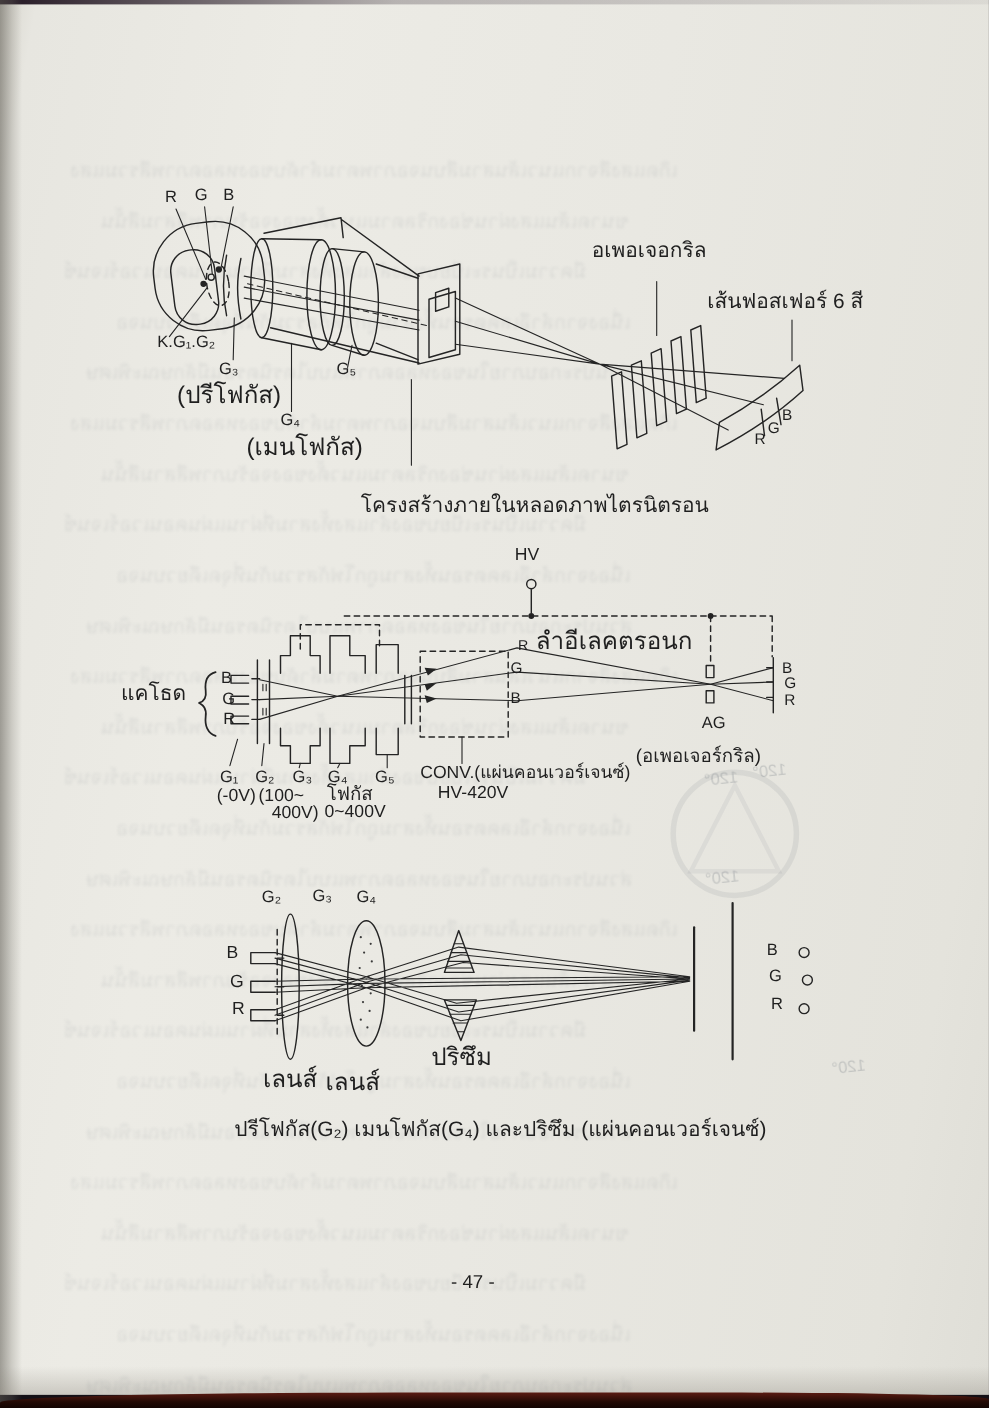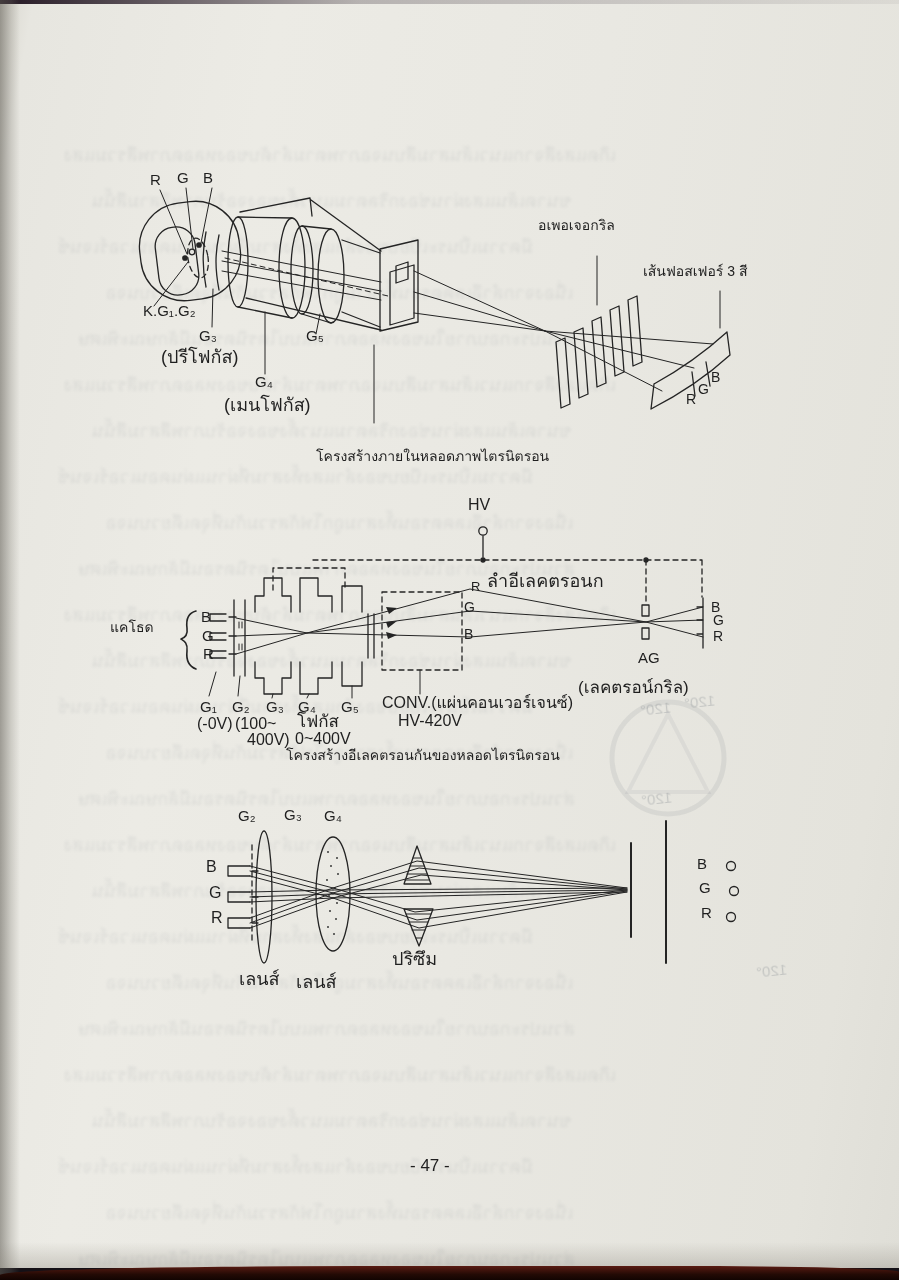--- a/index.html
+++ b/index.html
@@ -18,7 +18,7 @@
         background:linear-gradient(rgba(140,135,125,0),rgba(140,135,125,.35));}
   .lbl{position:absolute;color:#1f1f1f;white-space:nowrap;line-height:1.12;z-index:3;}
   .s13{font-size:13px}.s14{font-size:14px}.s15{font-size:15px}.s16{font-size:16px}
-  .s17{font-size:17px}.s18{font-size:18px}.s19{font-size:14px}.s20{font-size:20px}
+  .s17{font-size:17px}.s18{font-size:18px}.s19{font-size:19px}.s20{font-size:20px}
   svg{position:absolute;left:0;top:0;z-index:2;}
   svg *{vector-effect:non-scaling-stroke;}
   .ink{stroke:#242424;stroke-width:1.3;fill:none;stroke-linecap:round;stroke-linejoin:round;}

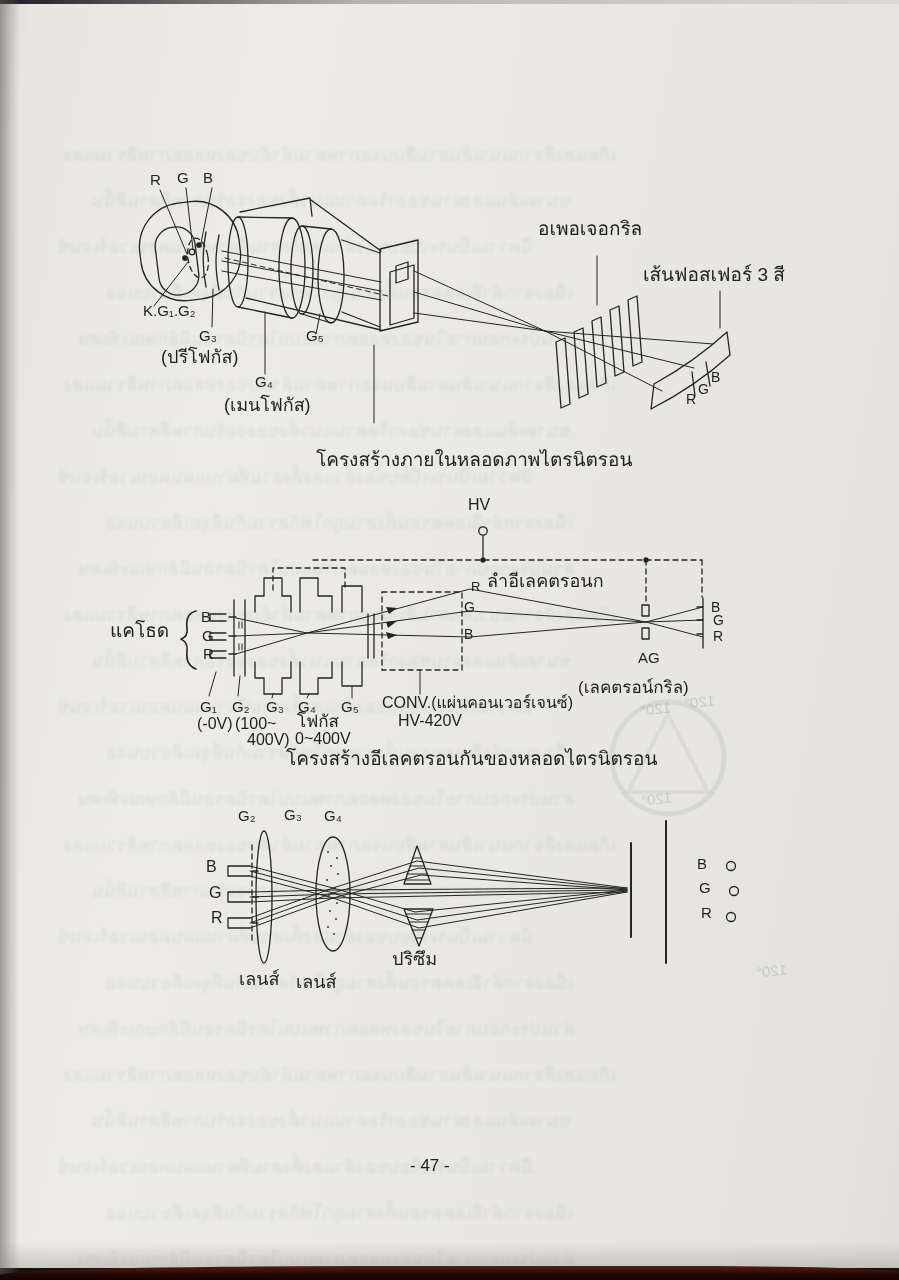--- a/index.html
+++ b/index.html
@@ -198,7 +198,7 @@
   <span class="lbl s18" style="left:224px;top:395px">(เมนโฟกัส)</span>
   <span class="lbl s15" style="left:306px;top:328px">G₅</span>
   <span class="lbl s19" style="left:538px;top:218px">อเพอเจอกริล</span>
-  <span class="lbl s19" style="left:643px;top:264px">เส้นฟอสเฟอร์ 3 สี</span>
+  <span class="lbl s19" style="left:643px;top:264px">เส้นฟอสเฟอร์ 6 สี</span>
   <span class="lbl s14" style="left:686px;top:392px">R</span>
   <span class="lbl s14" style="left:698px;top:382px">G</span>
   <span class="lbl s14" style="left:711px;top:370px">B</span>

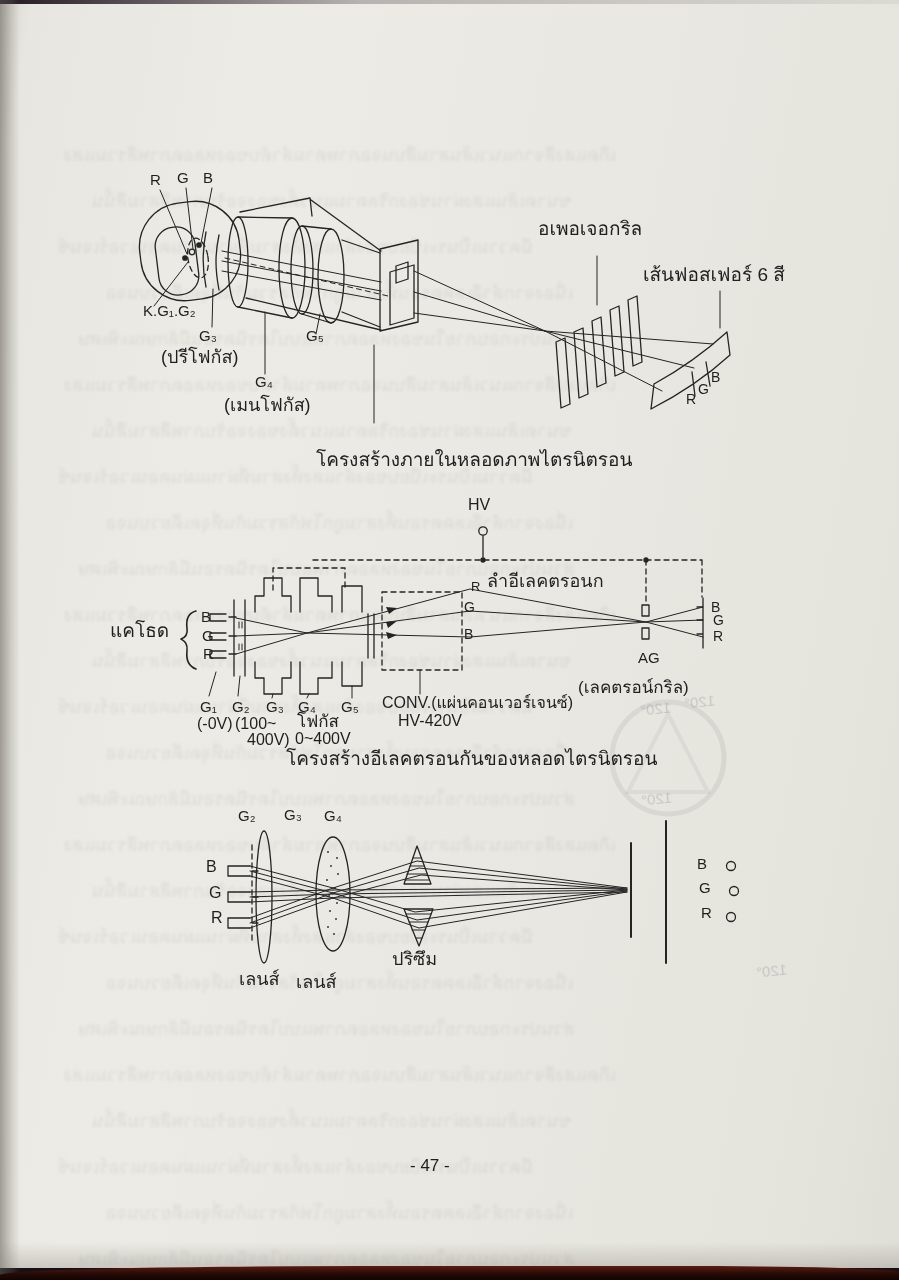--- a/index.html
+++ b/index.html
@@ -18,7 +18,7 @@
         background:linear-gradient(rgba(140,135,125,0),rgba(140,135,125,.35));}
   .lbl{position:absolute;color:#1f1f1f;white-space:nowrap;line-height:1.12;z-index:3;}
   .s13{font-size:13px}.s14{font-size:14px}.s15{font-size:15px}.s16{font-size:16px}
-  .s17{font-size:17px}.s18{font-size:18px}.s19{font-size:19px}.s20{font-size:20px}
+  .s17{font-size:17px}.s18{font-size:22px}.s19{font-size:19px}.s20{font-size:20px}
   svg{position:absolute;left:0;top:0;z-index:2;}
   svg *{vector-effect:non-scaling-stroke;}
   .ink{stroke:#242424;stroke-width:1.3;fill:none;stroke-linecap:round;stroke-linejoin:round;}

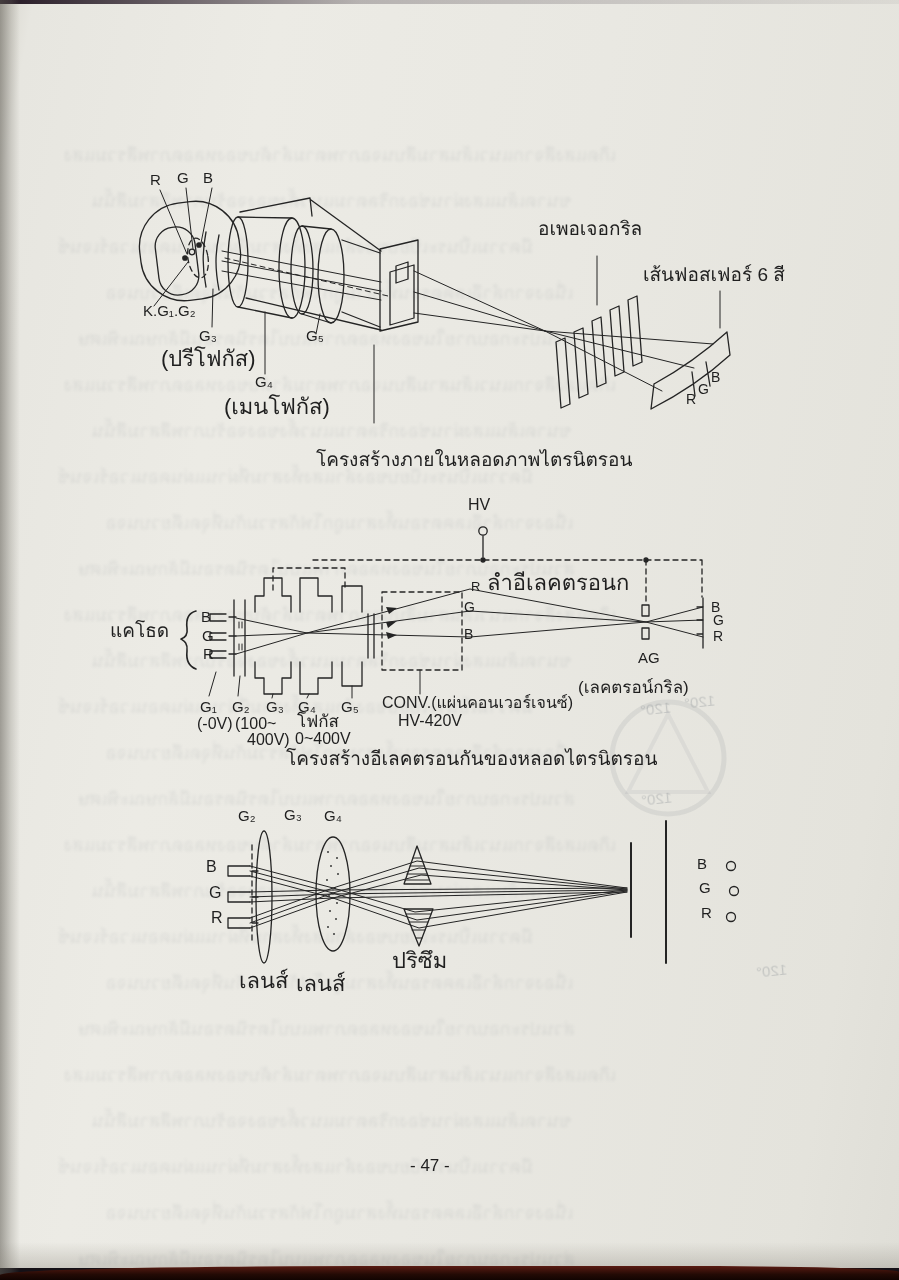--- a/index.html
+++ b/index.html
@@ -202,7 +202,7 @@
   <span class="lbl s14" style="left:686px;top:392px">R</span>
   <span class="lbl s14" style="left:698px;top:382px">G</span>
   <span class="lbl s14" style="left:711px;top:370px">B</span>
-  <span class="lbl s19" style="left:316px;top:449px">โครงสร้างภายในหลอดภาพไตรนิตรอน</span>
+  <span class="lbl s19" style="left:328px;top:449px">โครงสร้างภายในหลอดภาพไตรนิตรอน</span>
 
   <span class="lbl s16" style="left:468px;top:496px">HV</span>
   <span class="lbl s19" style="left:110px;top:620px">แคโธด</span>

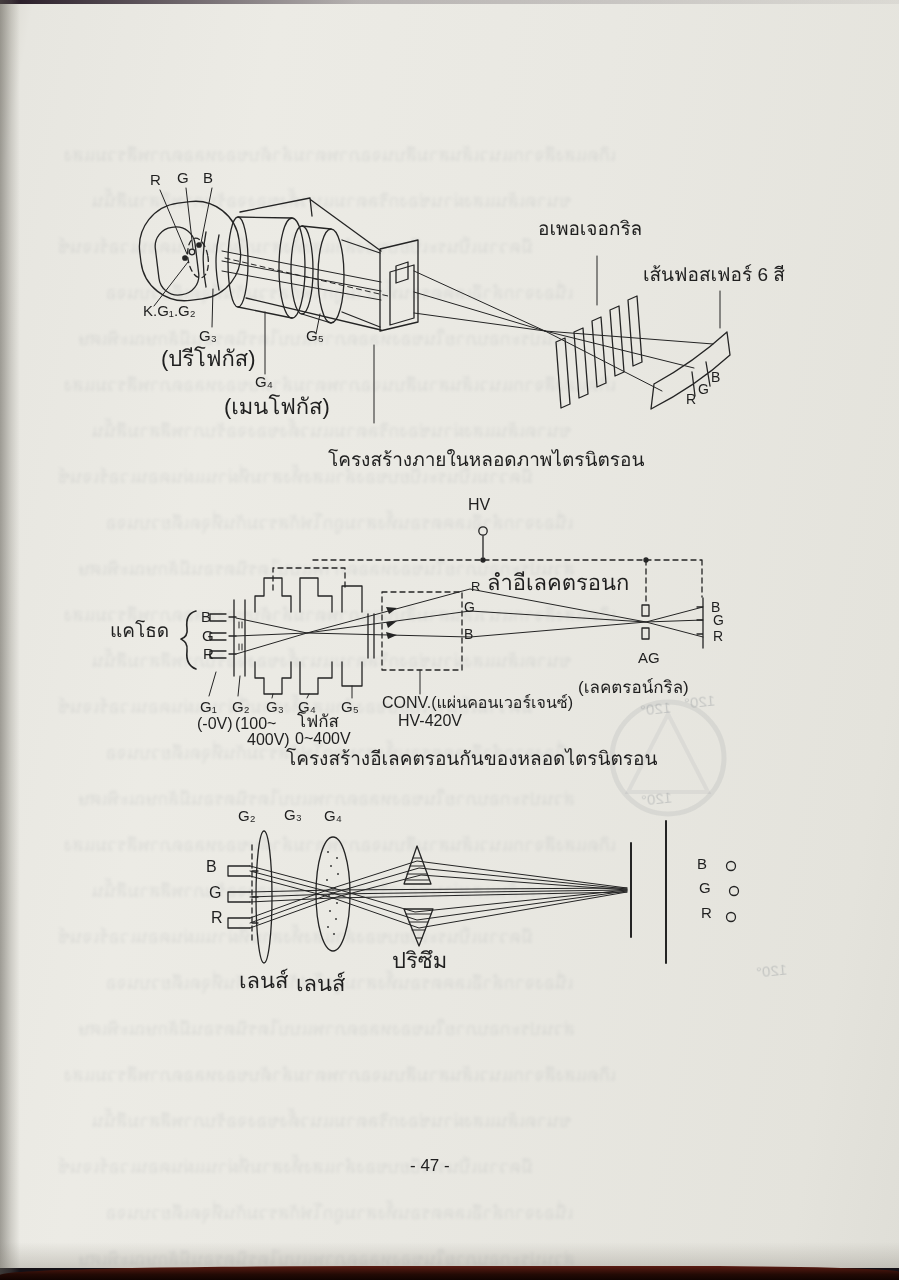--- a/index.html
+++ b/index.html
@@ -226,7 +226,7 @@
   <span class="lbl s16" style="left:295px;top:730px">0~400V</span>
   <span class="lbl s16" style="left:398px;top:712px">HV-420V</span>
   <span class="lbl s15" style="left:638px;top:650px">AG</span>
-  <span class="lbl s17" style="left:578px;top:678px">(เลคตรอน์กริล)</span>
+  <span class="lbl s17" style="left:578px;top:678px">(อเพอเจอร์กริล)</span>
   <span class="lbl s14" style="left:711px;top:600px">B</span>
   <span class="lbl s14" style="left:713px;top:613px">G</span>
   <span class="lbl s14" style="left:713px;top:629px">R</span>

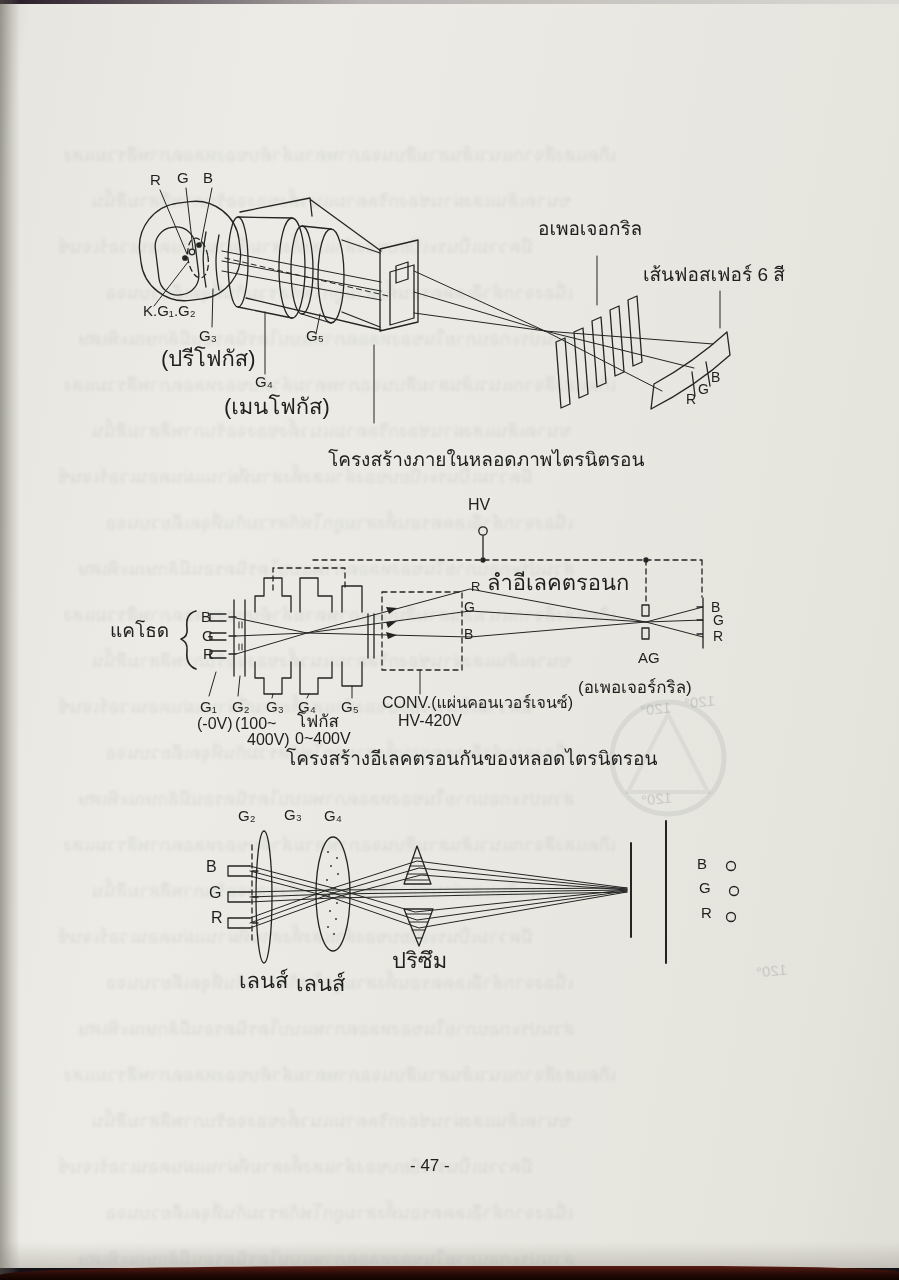--- a/index.html
+++ b/index.html
@@ -230,7 +230,6 @@
   <span class="lbl s14" style="left:711px;top:600px">B</span>
   <span class="lbl s14" style="left:713px;top:613px">G</span>
   <span class="lbl s14" style="left:713px;top:629px">R</span>
-  <span class="lbl s19" style="left:286px;top:748px">โครงสร้างอีเลคตรอนกันของหลอดไตรนิตรอน</span>
 
   <span class="lbl s15" style="left:238px;top:808px">G₂</span>
   <span class="lbl s15" style="left:284px;top:807px">G₃</span>

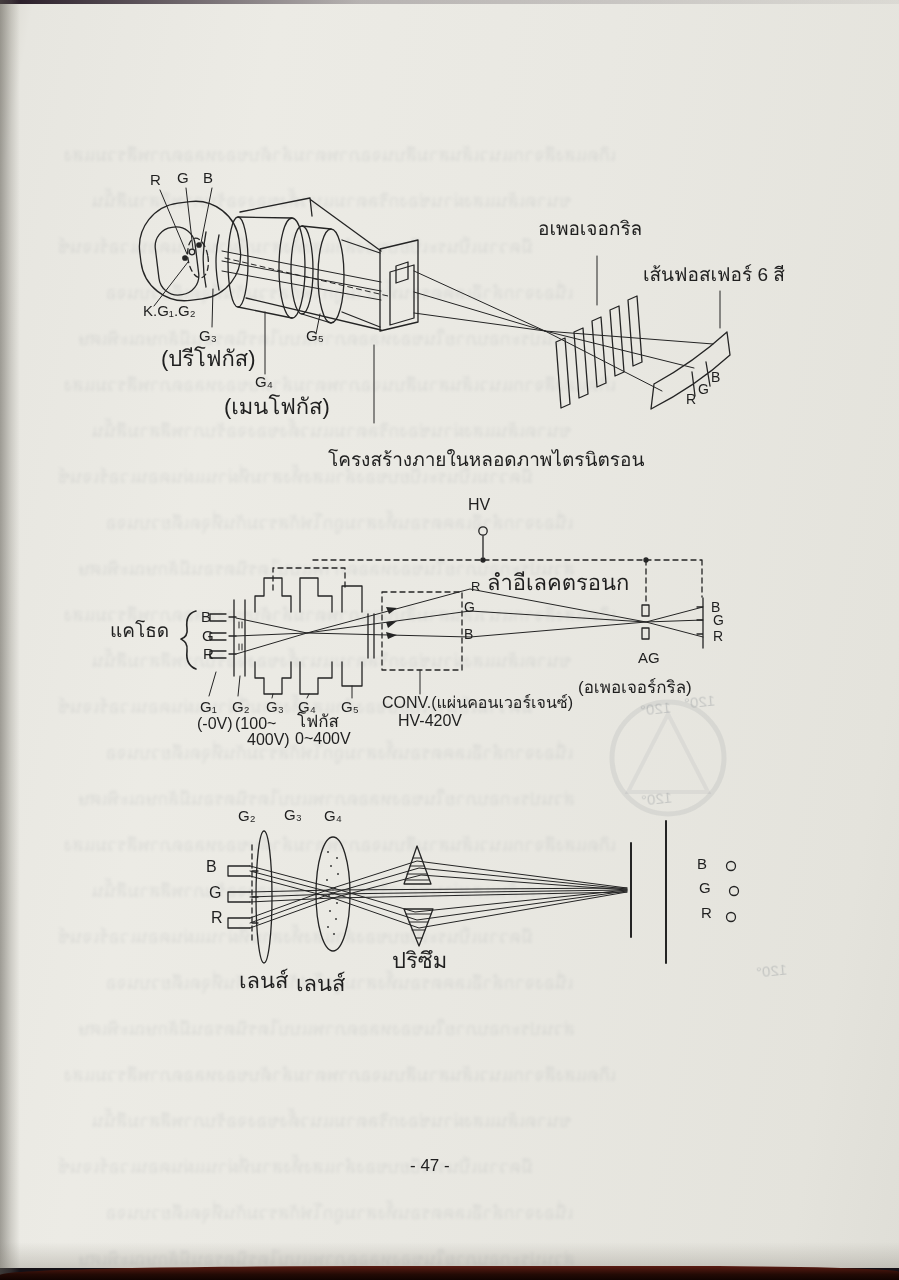--- a/index.html
+++ b/index.html
@@ -243,6 +243,7 @@
   <span class="lbl s15" style="left:697px;top:856px">B</span>
   <span class="lbl s15" style="left:699px;top:880px">G</span>
   <span class="lbl s15" style="left:701px;top:905px">R</span>
+  <span class="lbl s19" style="left:213px;top:1017px">ปรีโฟกัส(G₂) เมนโฟกัส(G₄) และปริซึม (แผ่นคอนเวอร์เจนซ์)</span>
 
   <span class="lbl s17" style="left:410px;top:1156px">- 47 -</span>
 

